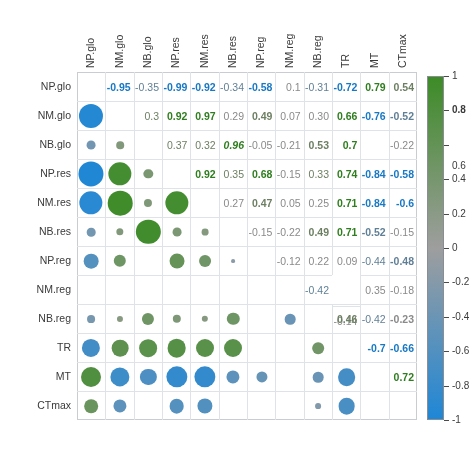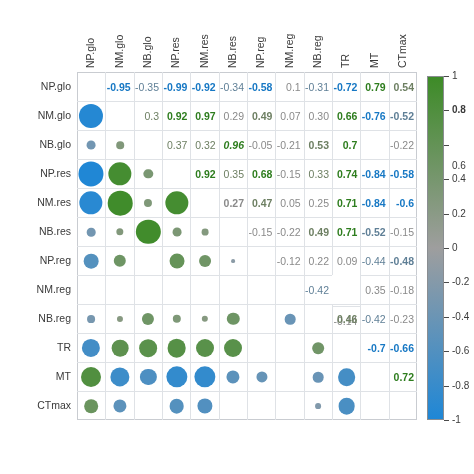--- a/index.html
+++ b/index.html
@@ -197,7 +197,7 @@
       <div class="dot" style="width: 23.3067px; height: 23.3067px; background: rgb(69, 141, 49);"></div>
     </div>
     <div class="cell vline hline" style="left: 190.333px; top: 188px; width: 28.3333px; height: 29px;"></div>
-    <div class="cell vline hline" style="left: 218.667px; top: 188px; width: 28.3333px; height: 29px; font-weight: bold;">
+    <div class="cell vline hline" style="left: 218.667px; top: 188px; width: 28.3333px; height: 29px;">
       <span class="val" style="color: rgb(138, 138, 138);">0.27</span>
     </div>
     <div class="cell vline hline" style="left: 247px; top: 188px; width: 28.3333px; height: 29px;">

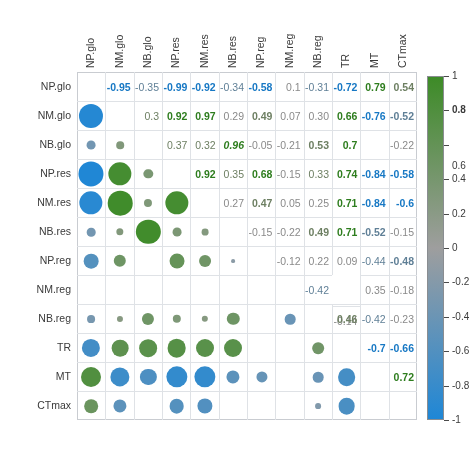--- a/index.html
+++ b/index.html
@@ -333,7 +333,7 @@
     <div class="cell vline hline" style="left: 360.333px; top: 304px; width: 28.3333px; height: 29px;">
       <span class="val" style="color: rgb(95, 127, 150);">-0.42</span>
     </div>
-    <div class="cell vline hline" style="left: 388.667px; top: 304px; width: 28.3333px; height: 29px;">
+    <div class="cell vline hline" style="left: 388.667px; top: 304px; width: 28.3333px; height: 29px; font-weight: bold;">
       <span class="val" style="color: rgb(138, 138, 138);">-0.23</span>
     </div>
     <div class="cell hline" style="left: 77px; top: 333px; width: 28.3333px; height: 29px;">

